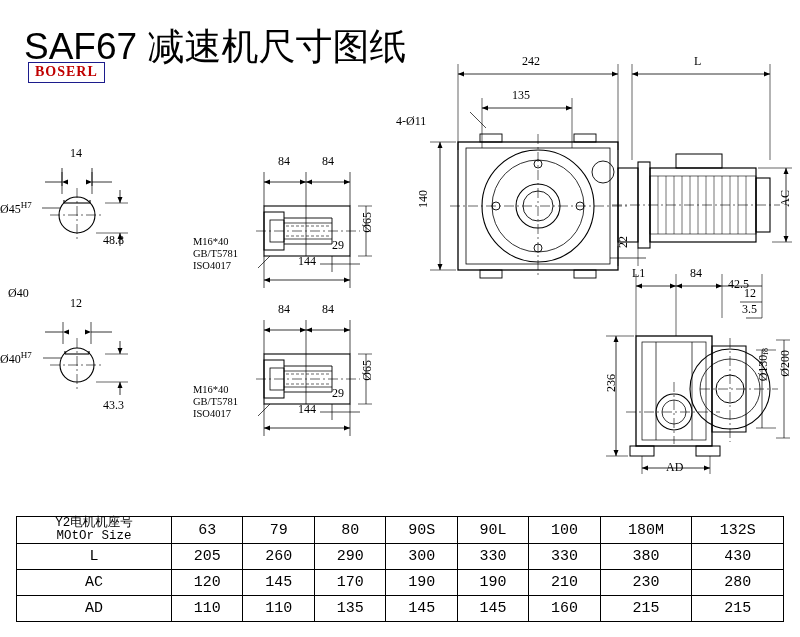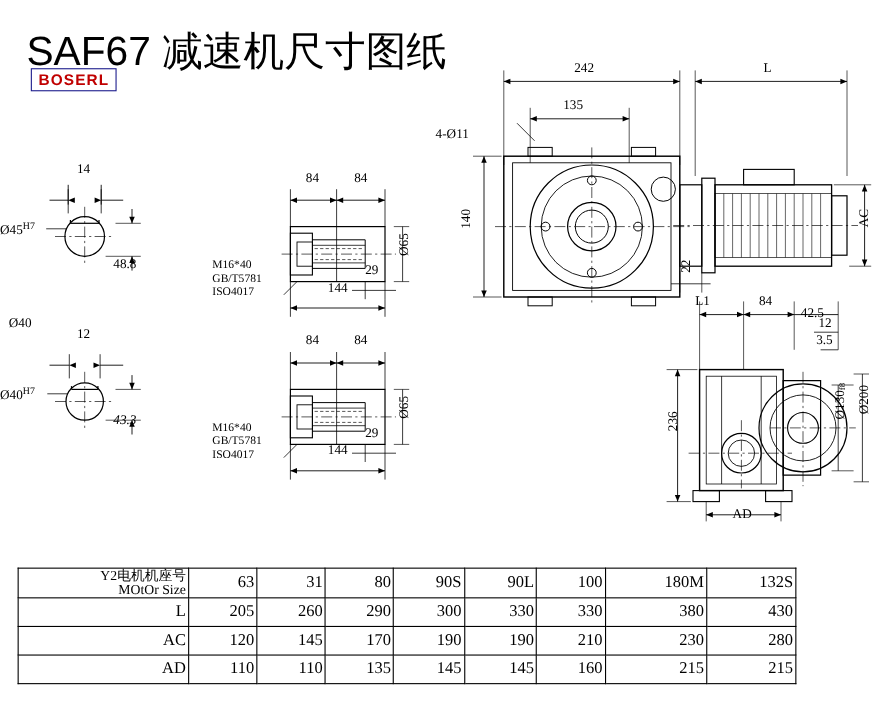--- a/index.html
+++ b/index.html
@@ -23,7 +23,7 @@
     left:28px;top:62px;
     border:1.5px solid #1c1c8c;
     color:#c00000;
-    font-family:Liberation Sans, sans-serif;
+    font-family:Liberation Serif, serif;
     font-weight:bold;
     font-size:14px;
     padding:1px 6px 2px 6px;

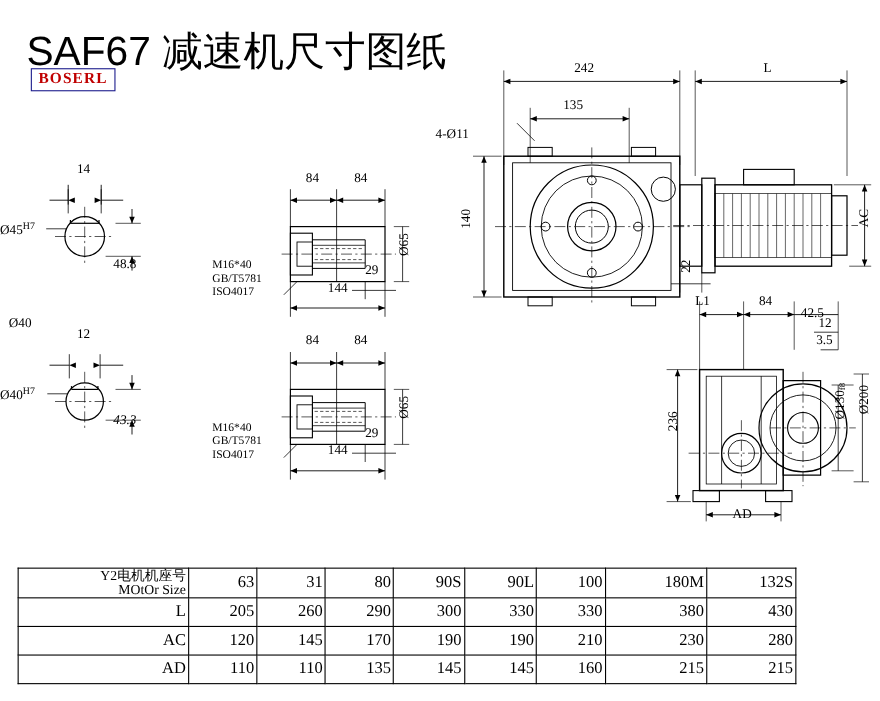--- a/index.html
+++ b/index.html
@@ -121,7 +121,7 @@
   </svg>
   <div class="abs dim" style="left:70px;top:-14px;">12</div>
   <div class="abs dim" style="left:0px;top:40px;"><span>Ø40</span><sup style="font-size:9px">H7</sup></div>
-  <div class="abs dim" style="left:103px;top:64px;font-style:italic;">43.3</div>
+  <div class="abs dim" style="left:103px;top:88px;">43.3</div>
 </div>
 
 <div class="abs" style="left:240px;top:160px;width:160px;height:130px;">

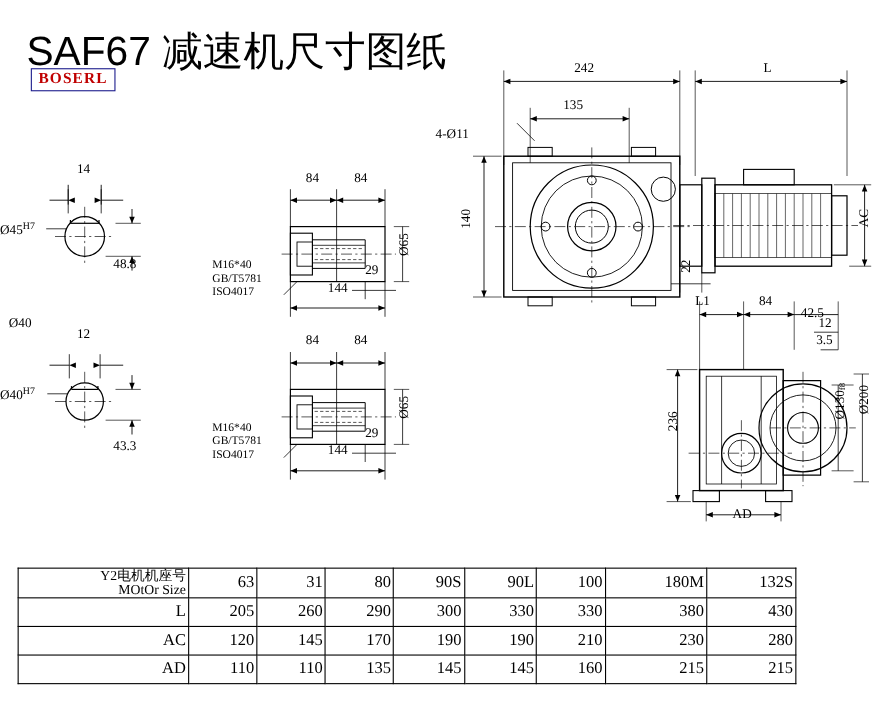--- a/index.html
+++ b/index.html
@@ -35,11 +35,11 @@
   .vert{writing-mode:vertical-rl;transform:rotate(180deg);}
   
   #spec-table{
-    position:absolute;left:16px;top:516px;width:708px;
+    position:absolute;left:16px;top:516px;width:768px;
     border-collapse:collapse;
-    font-family:Liberation Serif, serif;
+    font-family:Liberation Mono, monospace;
     font-size:15px;
-    text-align:right;
+    text-align:center;
   }
   #spec-table td{
     border:1px solid #000;

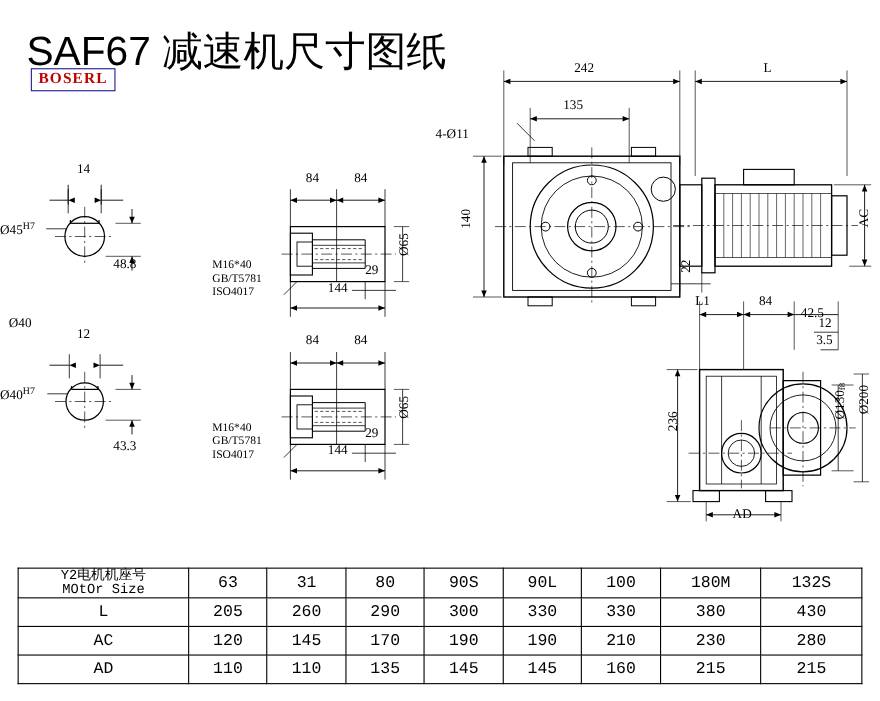--- a/index.html
+++ b/index.html
@@ -401,7 +401,7 @@
         <div>MOtOr Size</div>
       </td>
       <td>63</td>
-      <td>31</td>
+      <td>79</td>
       <td>80</td>
       <td>90S</td>
       <td>90L</td>

